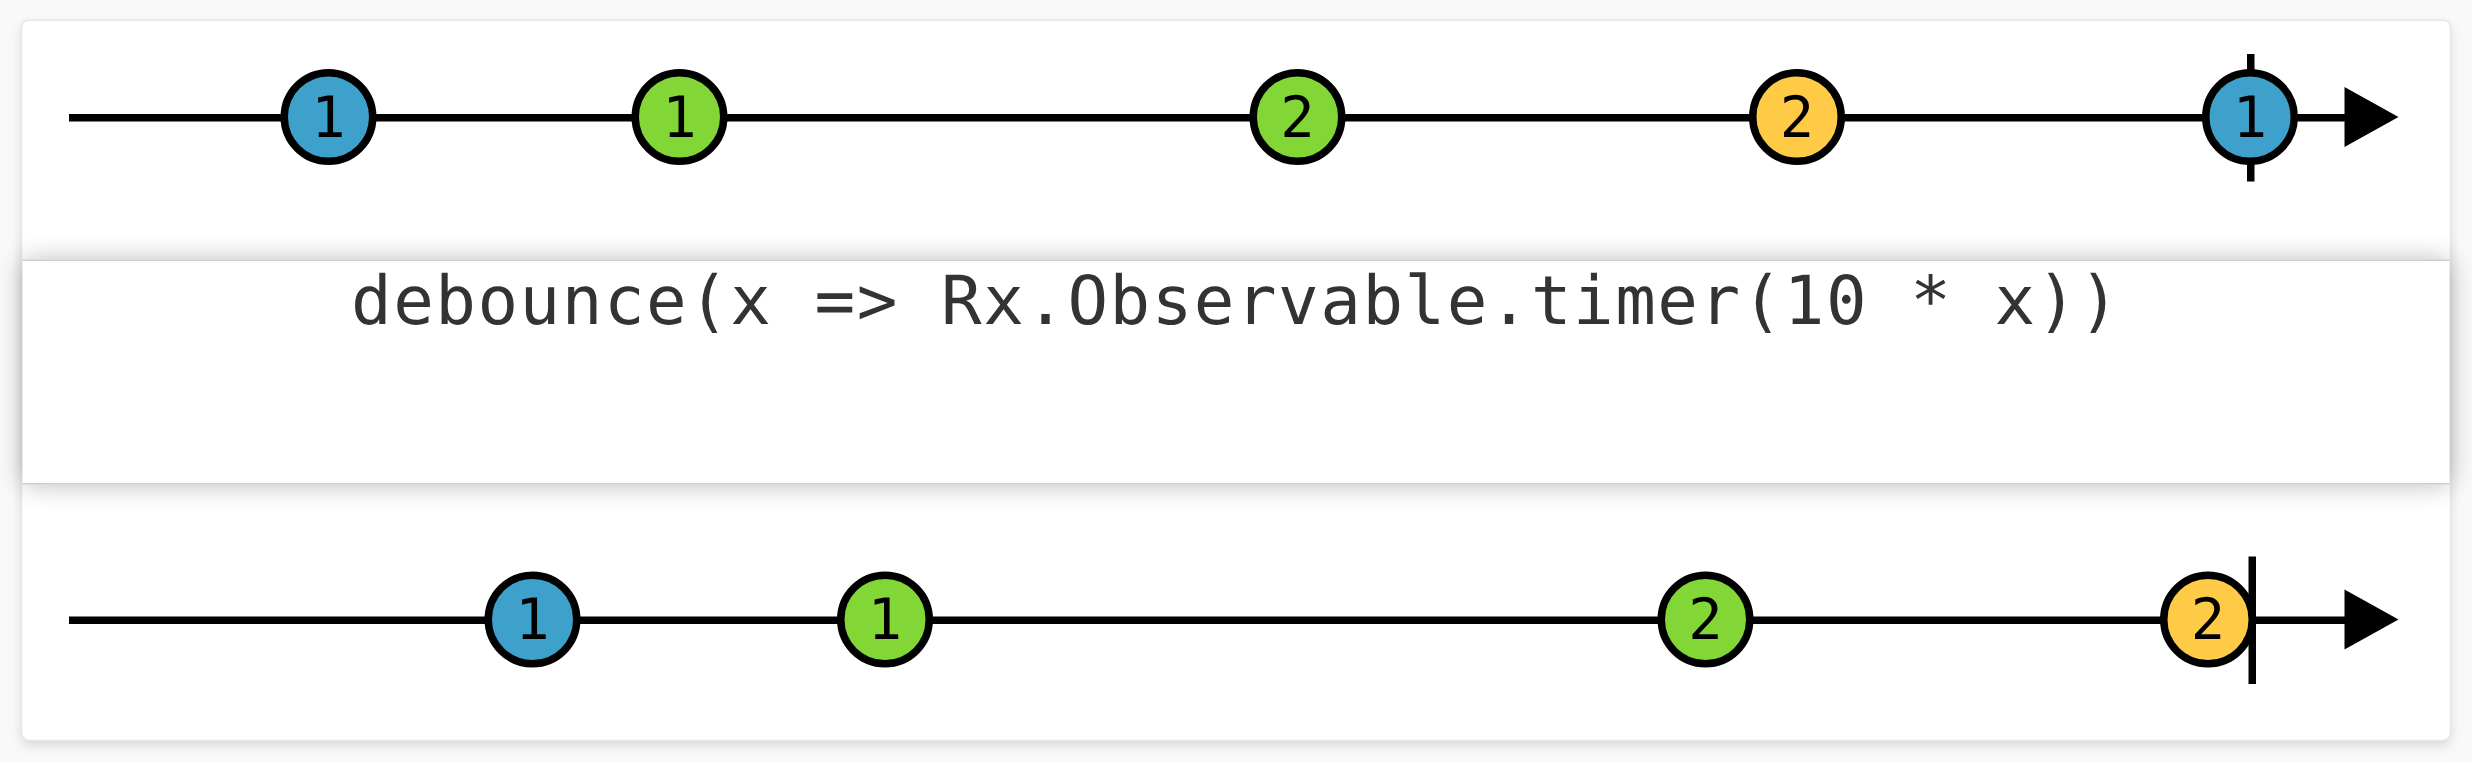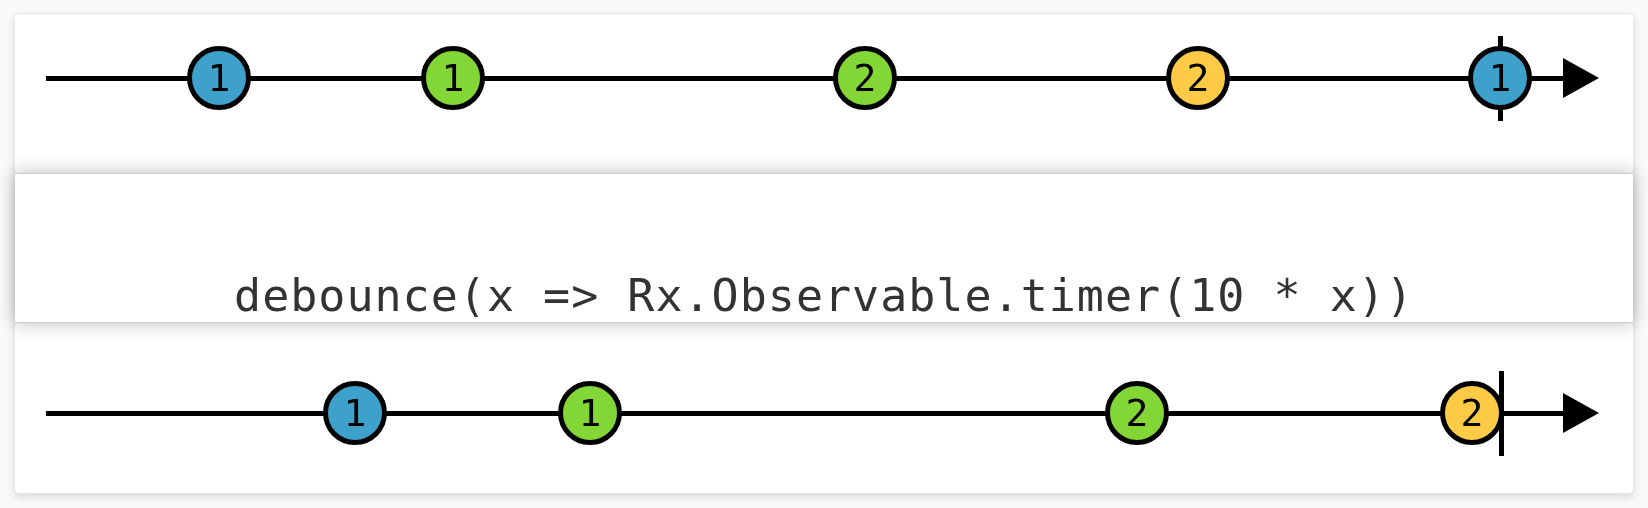--- a/index.html
+++ b/index.html
@@ -40,7 +40,7 @@
     background: #ffffff;
     box-shadow: 0 0 17px rgba(0,0,0,0.28);
     display: flex;
-    align-items: flex-end;
+    align-items: flex-start;
     justify-content: center;
   }
   .operator-band code {

